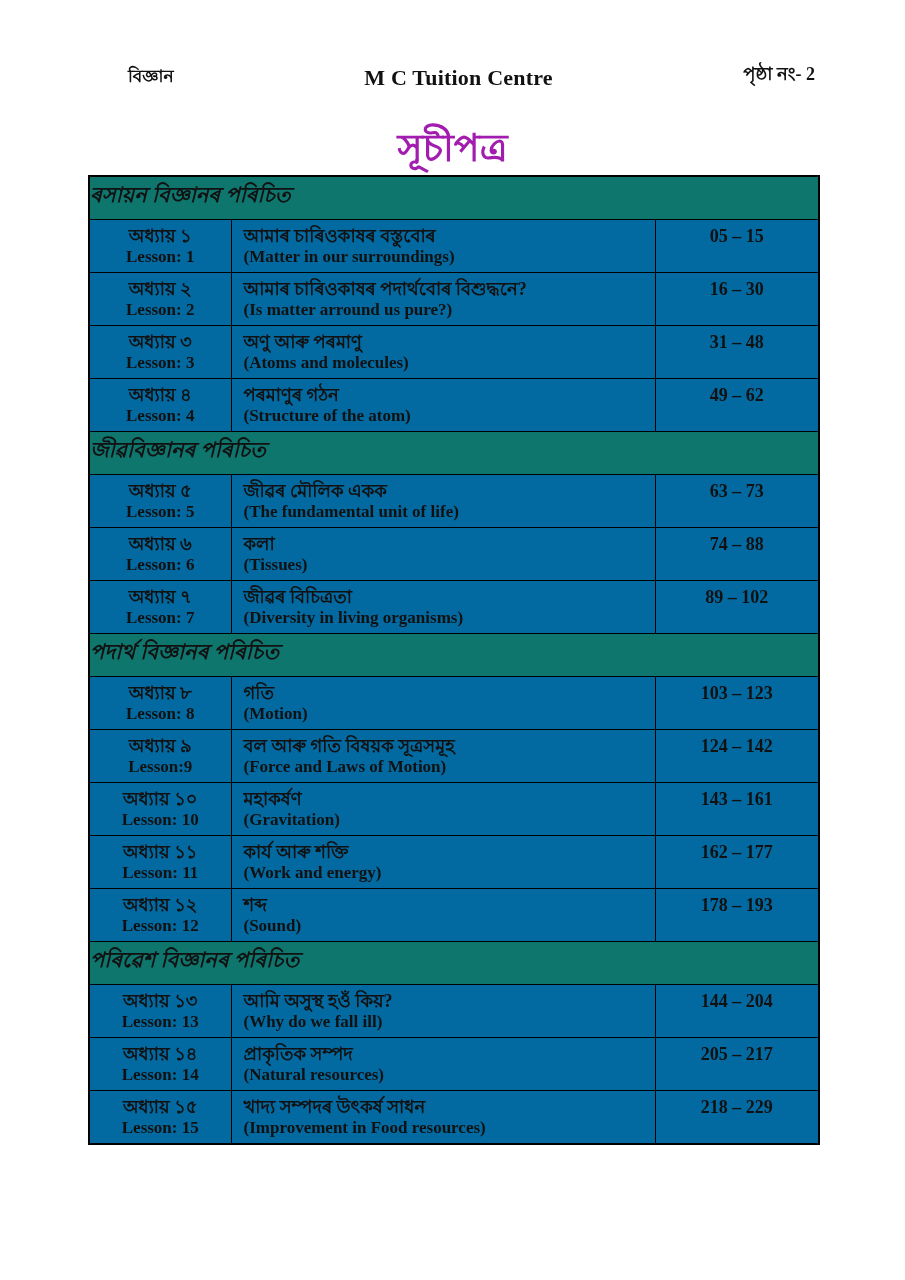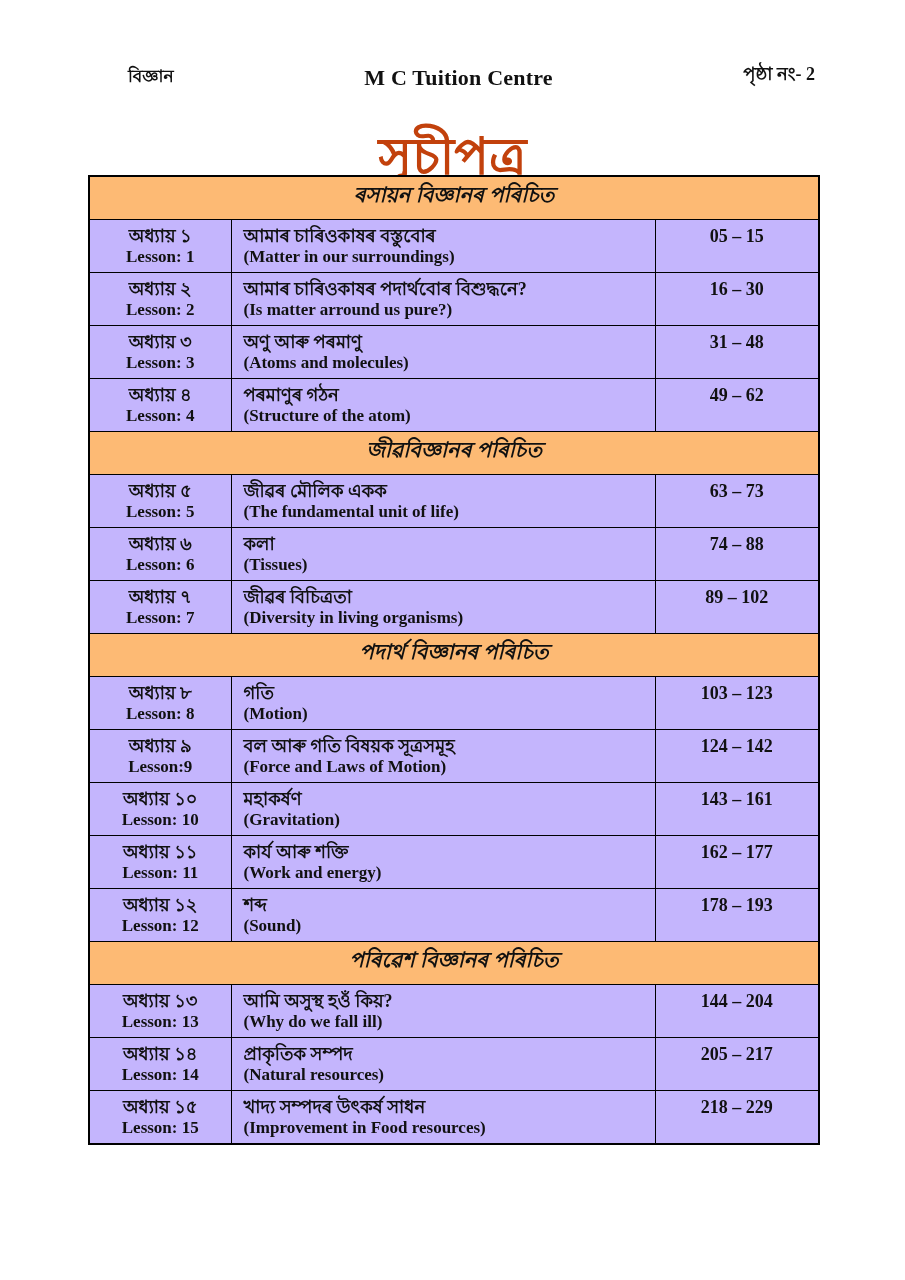--- a/index.html
+++ b/index.html
@@ -23,8 +23,8 @@
     position: absolute;
     top: 118px; left: 0; width: 100%;
     text-align: center;
-    font-size: 51px; font-weight: 700;
-    color: #c2410c;
+    font-size: 38px; font-weight: 700;
+    color: #a21caf;
   }
   table.toc {
     position: absolute;

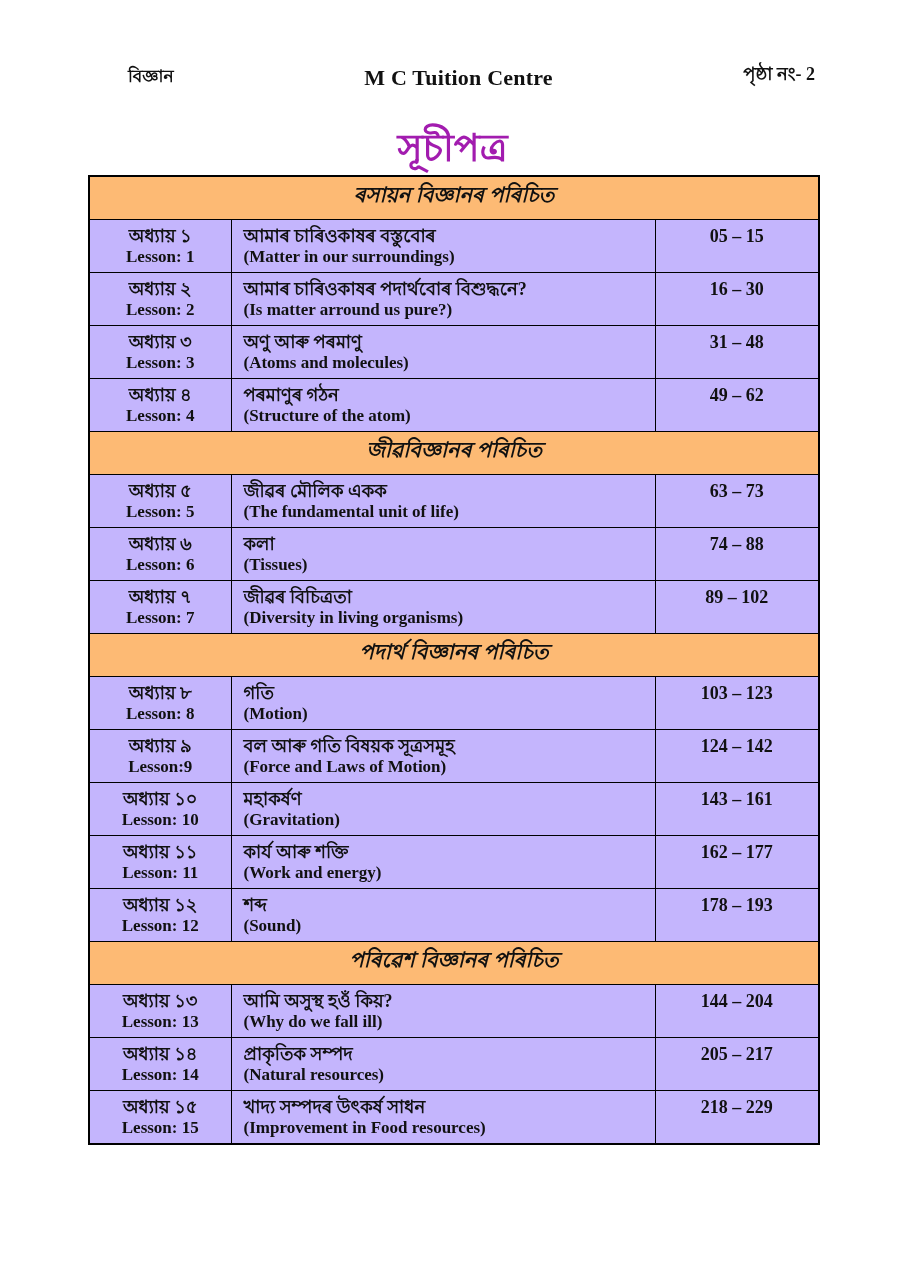--- a/index.html
+++ b/index.html
@@ -39,8 +39,7 @@
   table.toc col.c3 { width: 164px; }
   table.toc td { border: 1.5px solid #000; }
   td.section-heading {
-    background: #fdba74;
-    text-align: center;
+    background: #0f766e;
     font-weight: 700; font-style: italic;
     font-size: 21px;
     padding: 2px 0 5px 0;

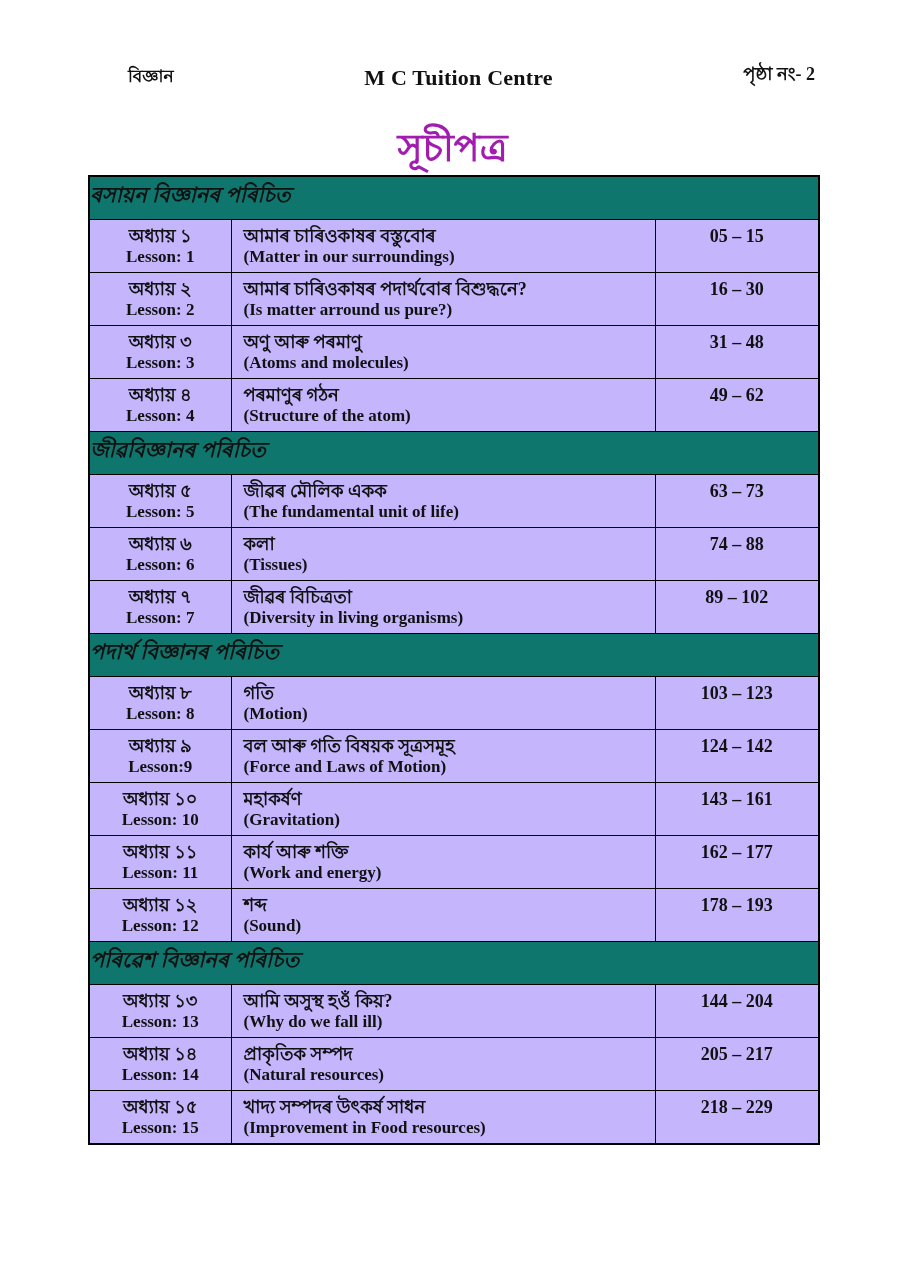--- a/index.html
+++ b/index.html
@@ -46,7 +46,7 @@
     height: 30px;
   }
   tr.lesson-row td {
-    background: #c4b5fd;
+    background: #0369a1;
     vertical-align: top;
     height: 53px;
     padding-top: 5px;

